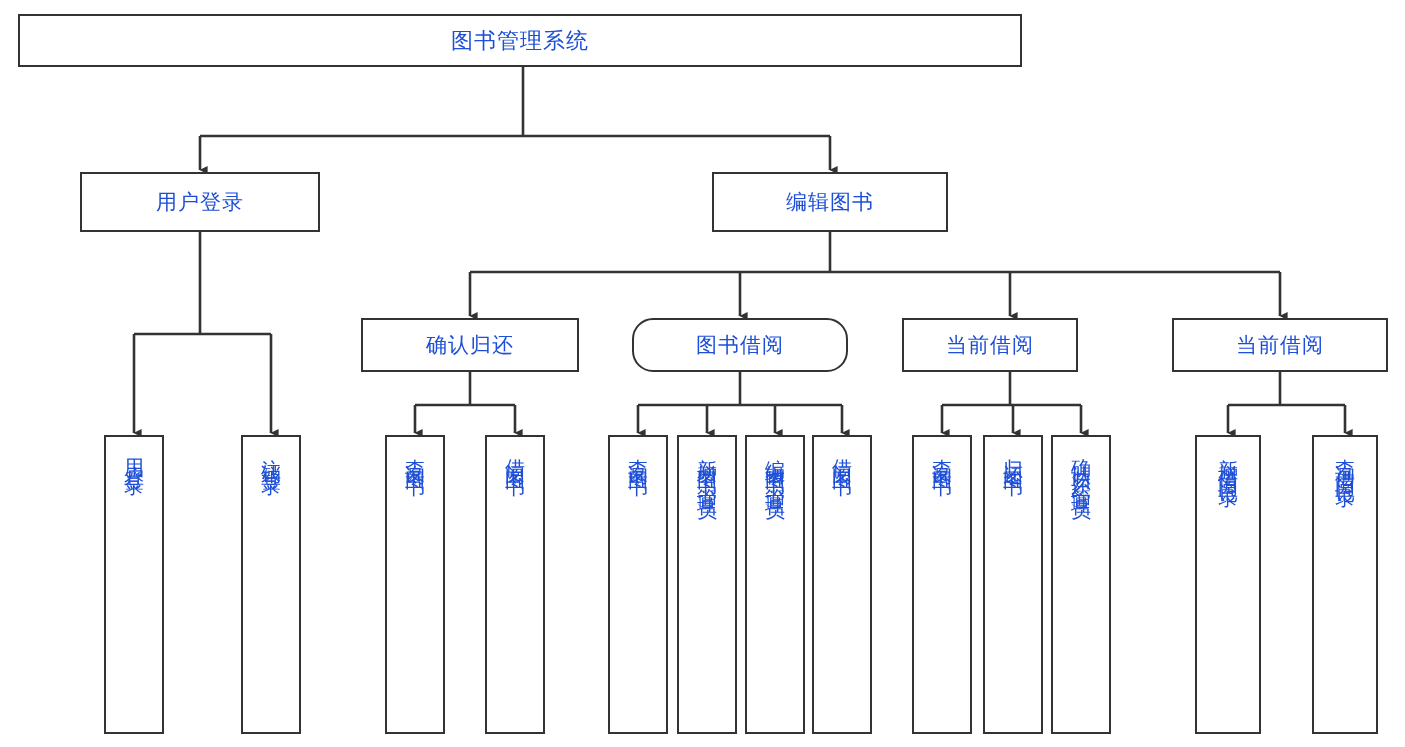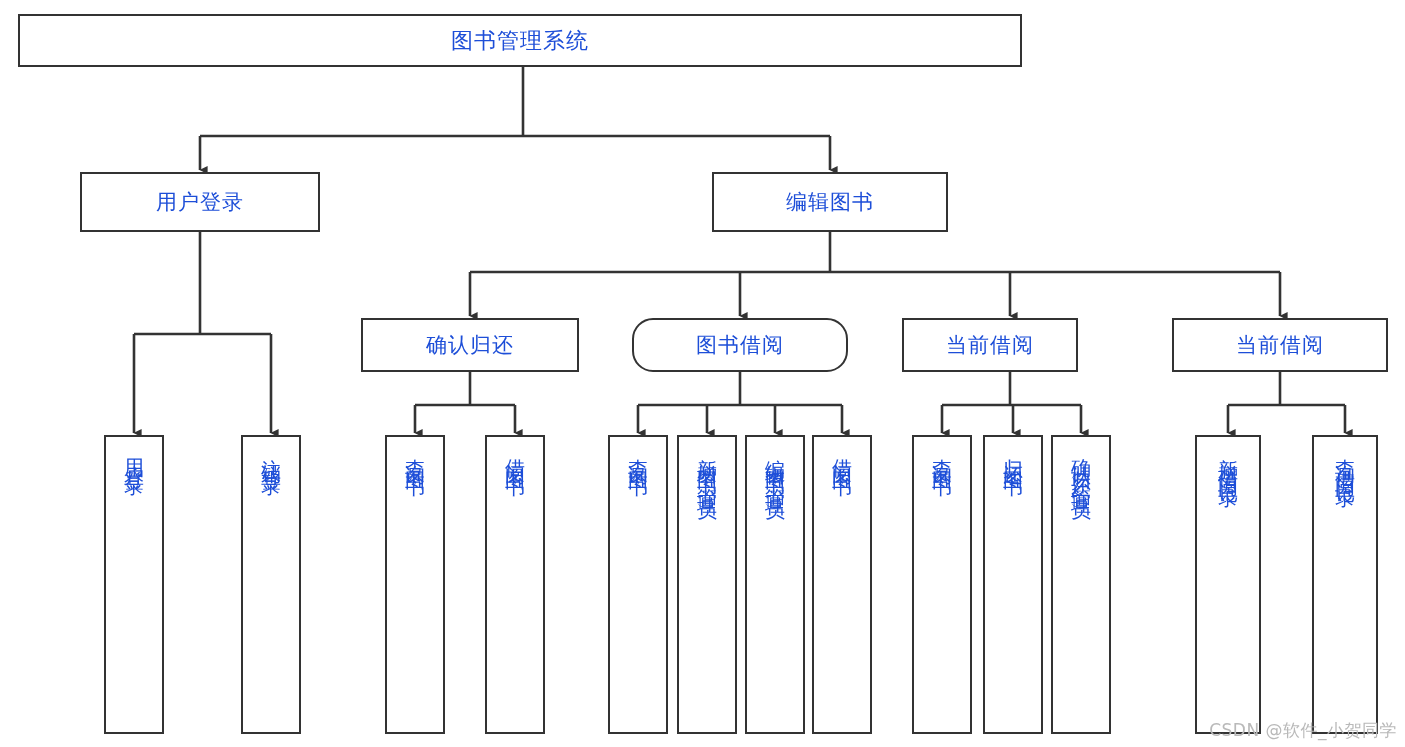--- a/index.html
+++ b/index.html
@@ -177,7 +177,6 @@
       </div>
     </div>
 
-  <div id="watermark">CSDN @软件_小贺同学</div>
 </div>
 
 </body></html>

